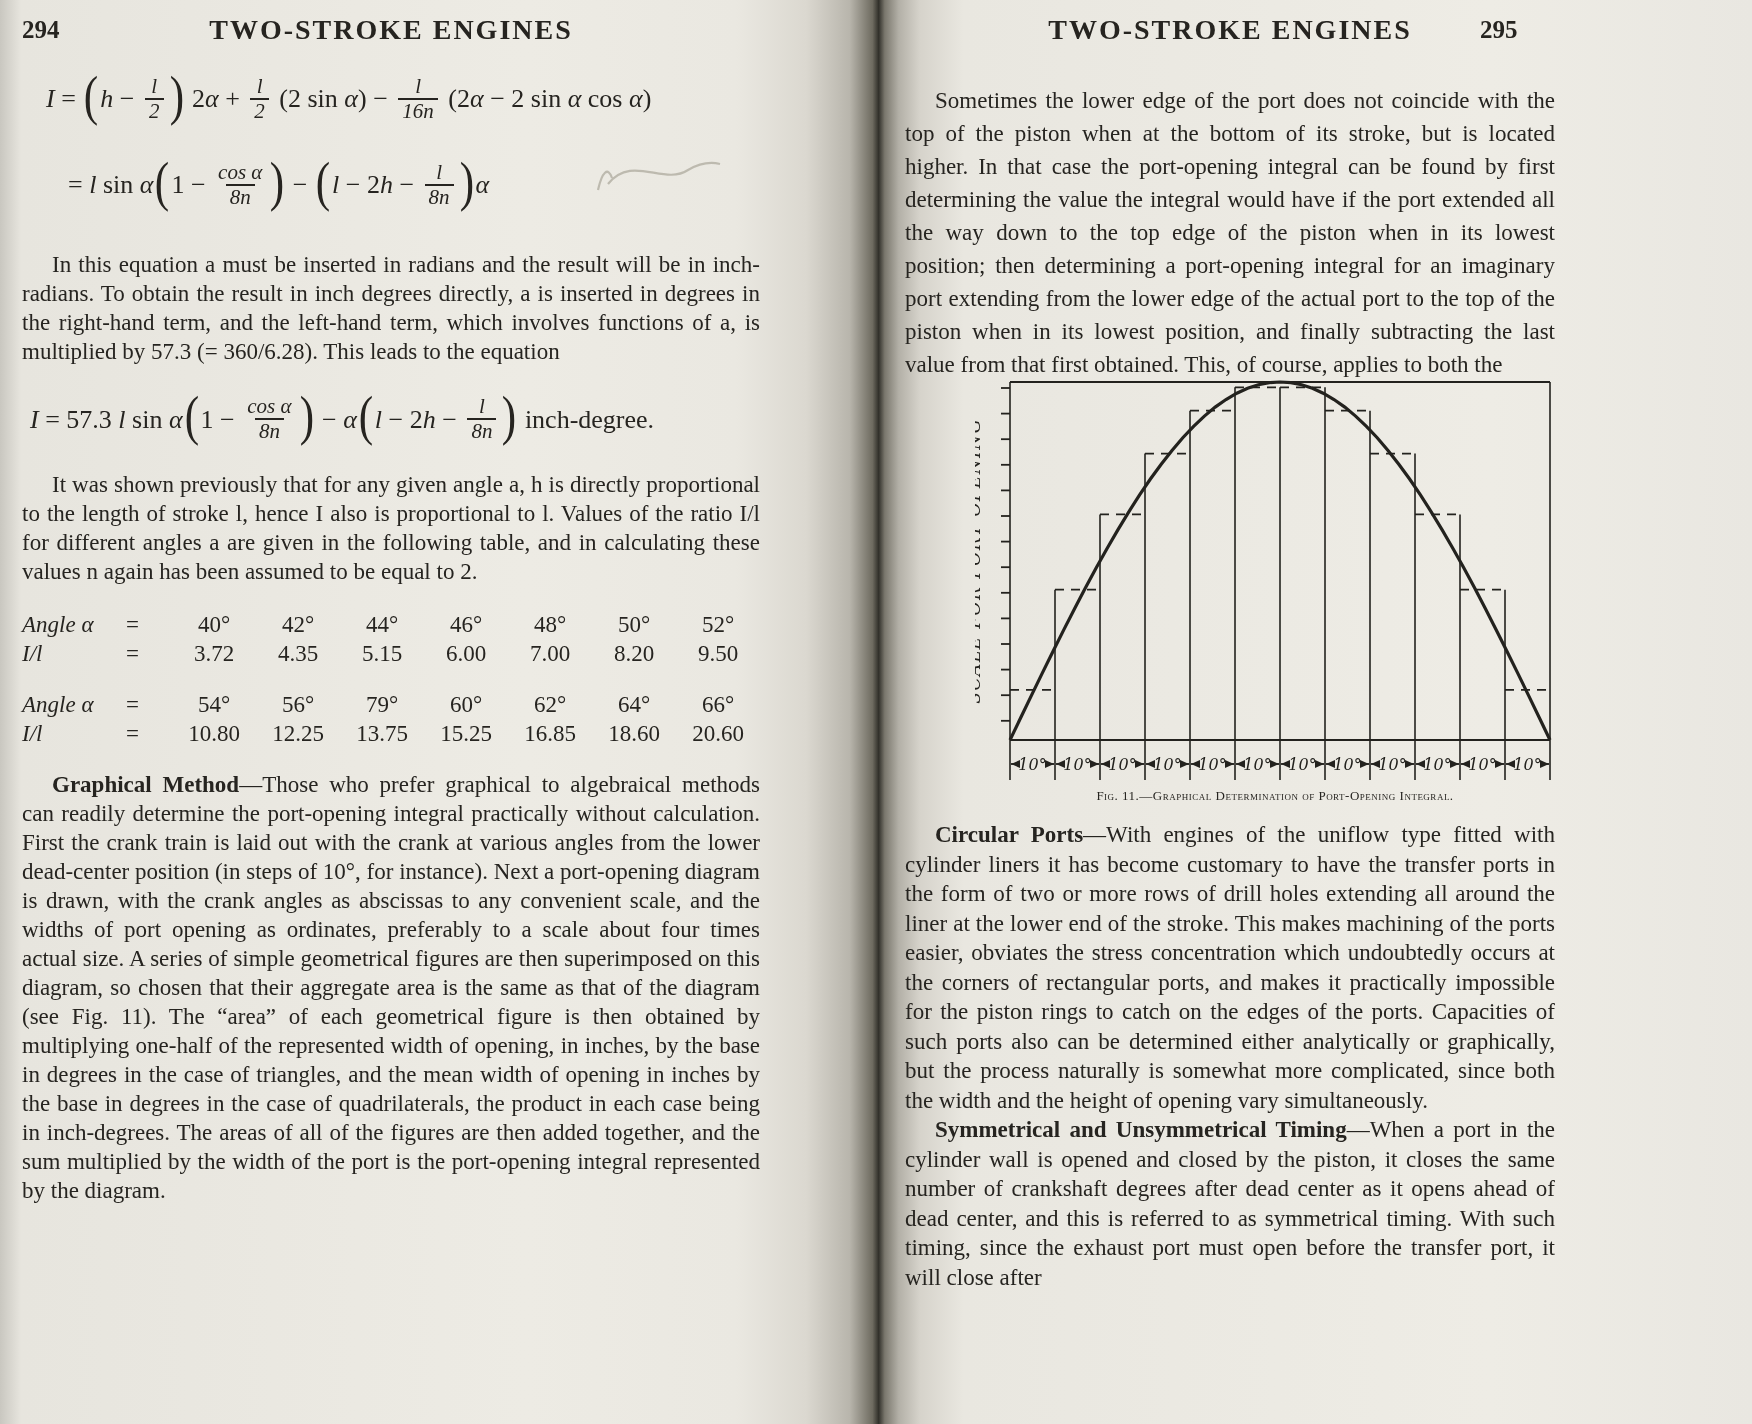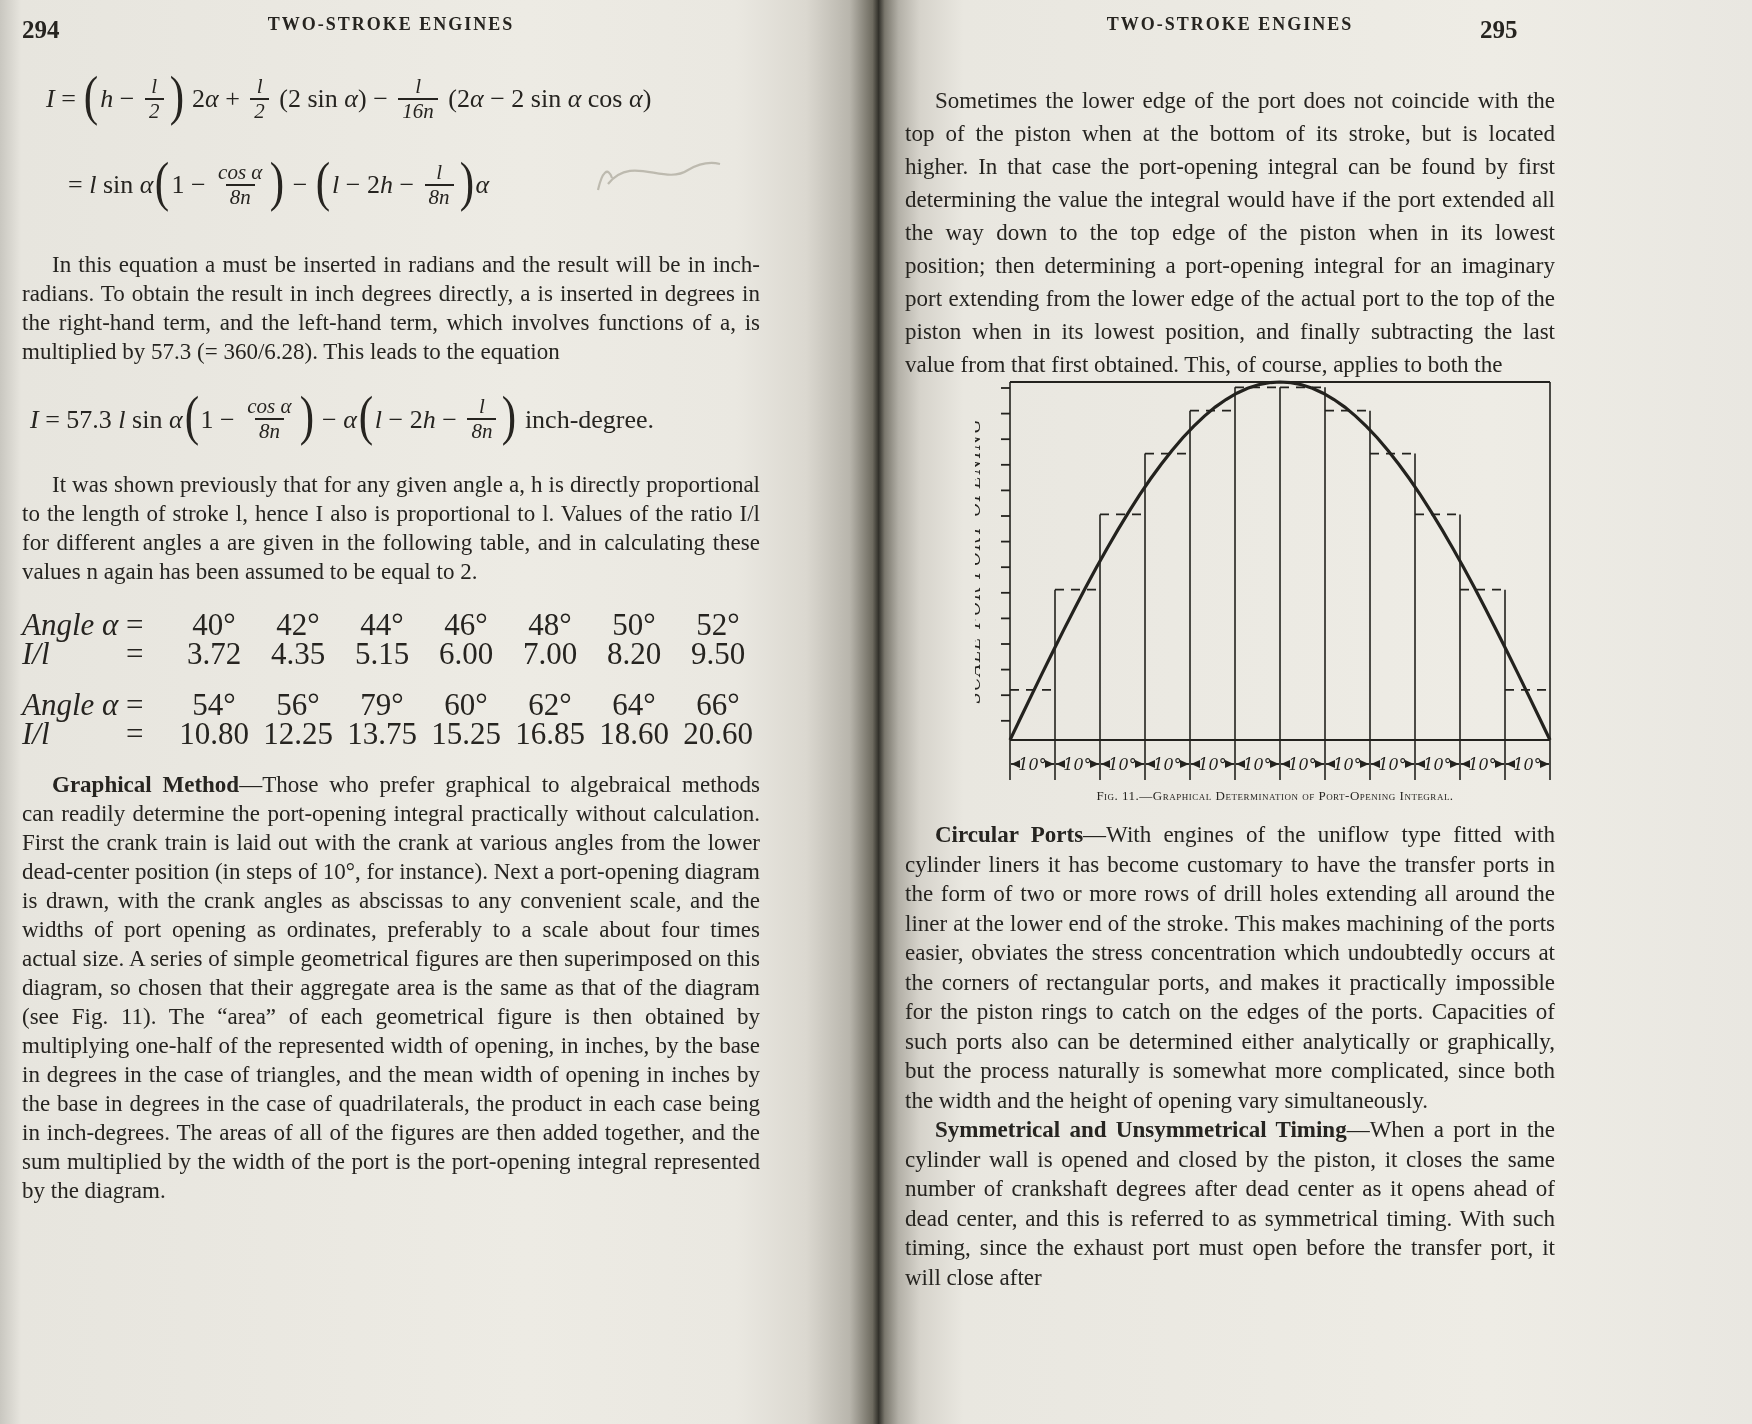--- a/index.html
+++ b/index.html
@@ -20,7 +20,7 @@
   .lead{font-weight:bold;}
 
   
-  .runhead{font-weight:bold;font-size:18px;letter-spacing:2px;}
+  .runhead{font-weight:bold;font-size:28px;letter-spacing:2px;}
   .pagenum{font-weight:bold;font-size:25px;}
 
   

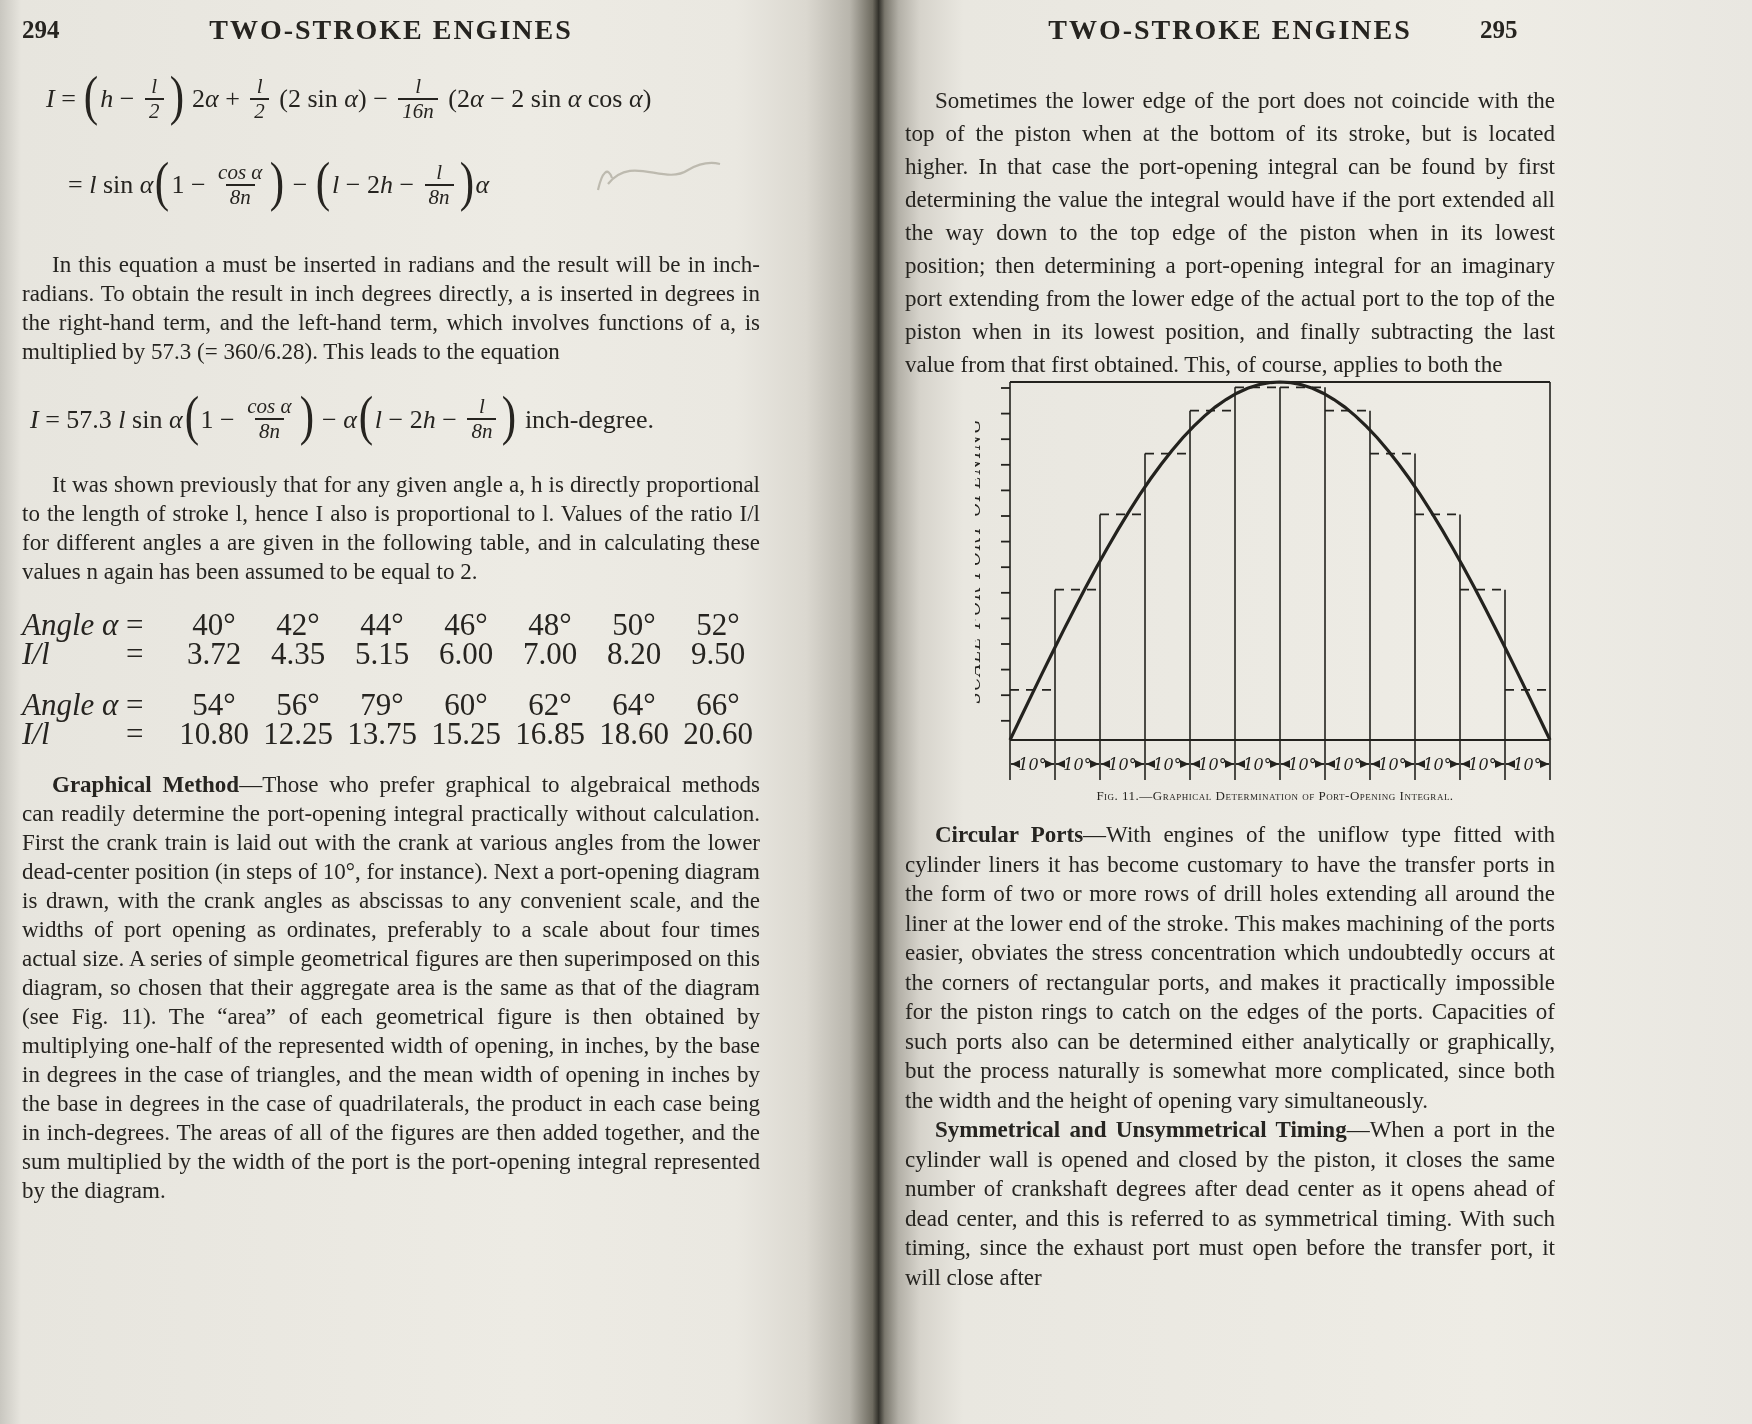--- a/index.html
+++ b/index.html
@@ -39,7 +39,7 @@
   .mfrac .num{padding:0 2px;}
 
   
-  .vtable{width:738px;font-size:31px;}
+  .vtable{width:738px;font-size:23px;}
   .trow{display:grid;grid-template-columns:150px repeat(7,1fr);}
   .trow .cell{text-align:center;}
   .trow .lbl{text-align:left;}

